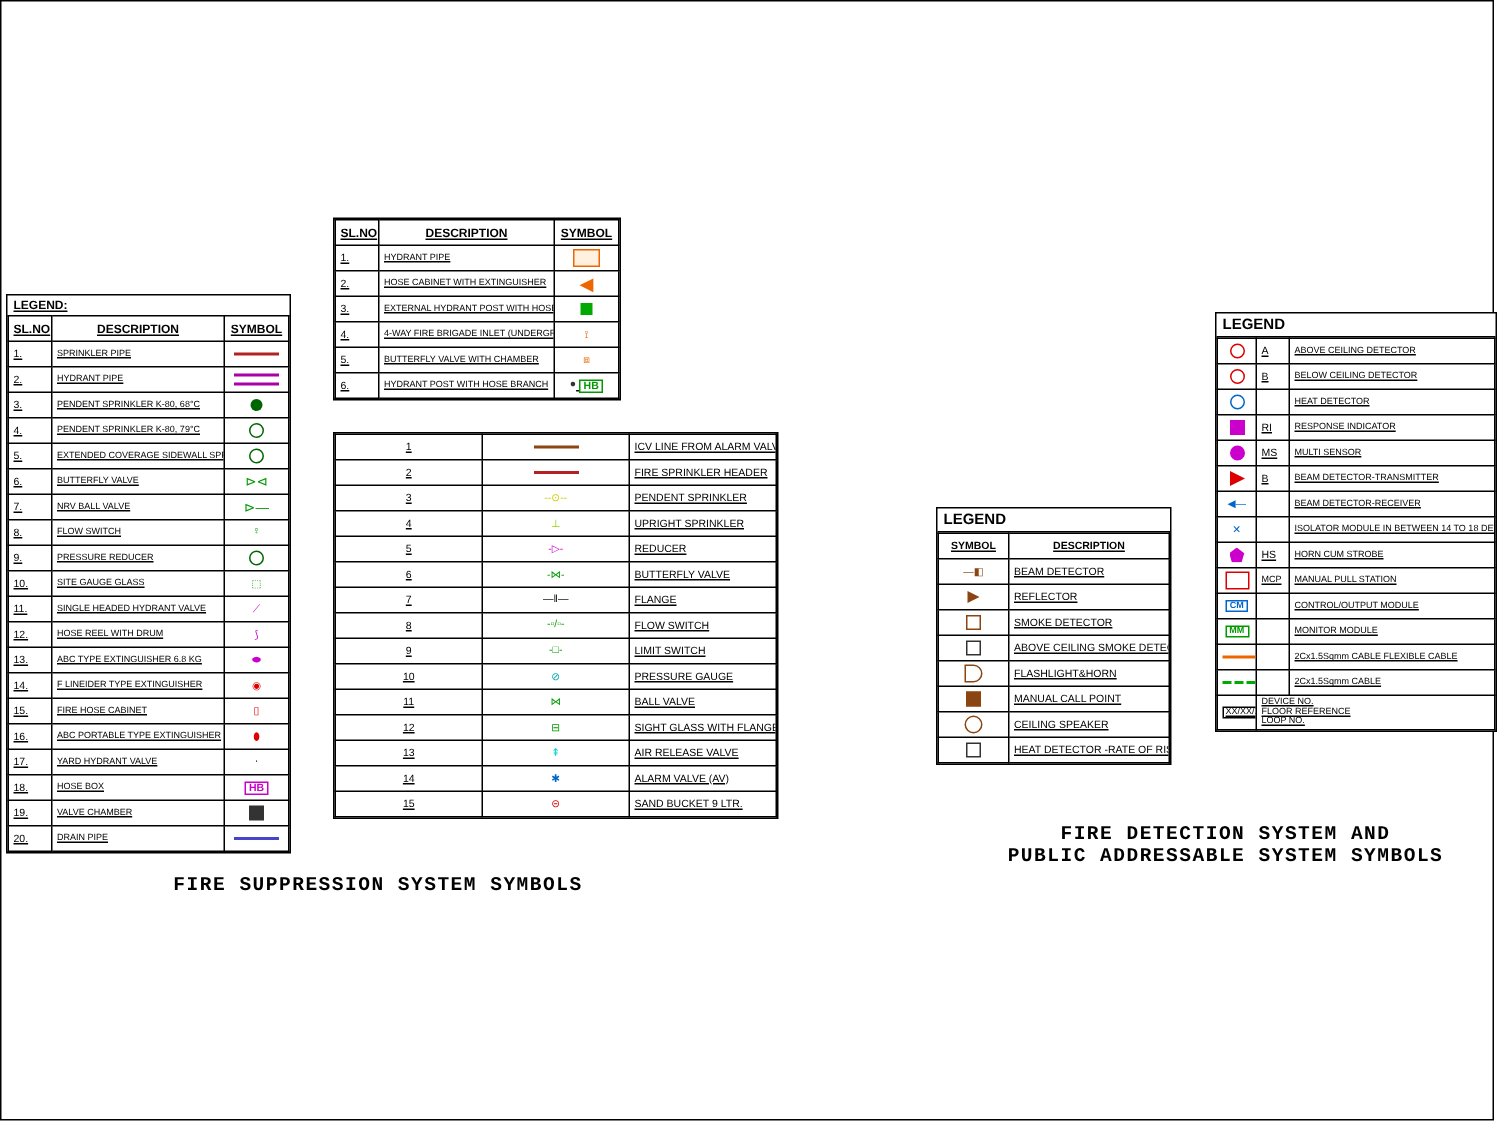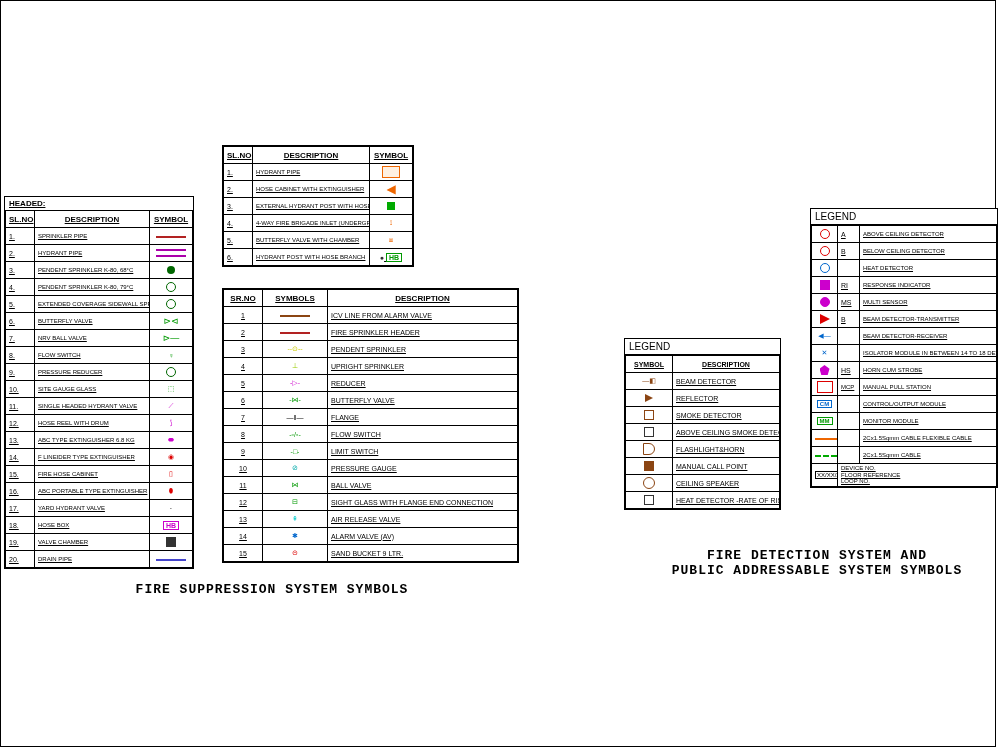--- a/index.html
+++ b/index.html
@@ -96,7 +96,7 @@
 <div class="frame"></div>
 
 <div class="legend-box" style="left:4px;top:196px;width:188px;">
-  <div style="font-size:8px;font-weight:bold;text-decoration:underline;padding:2px 4px;border:none">HEADED:</div>
+  <div style="font-size:8px;font-weight:bold;text-decoration:underline;padding:2px 4px;border:none">LEGEND:</div>
   <table>
     <tbody>
         <tr>

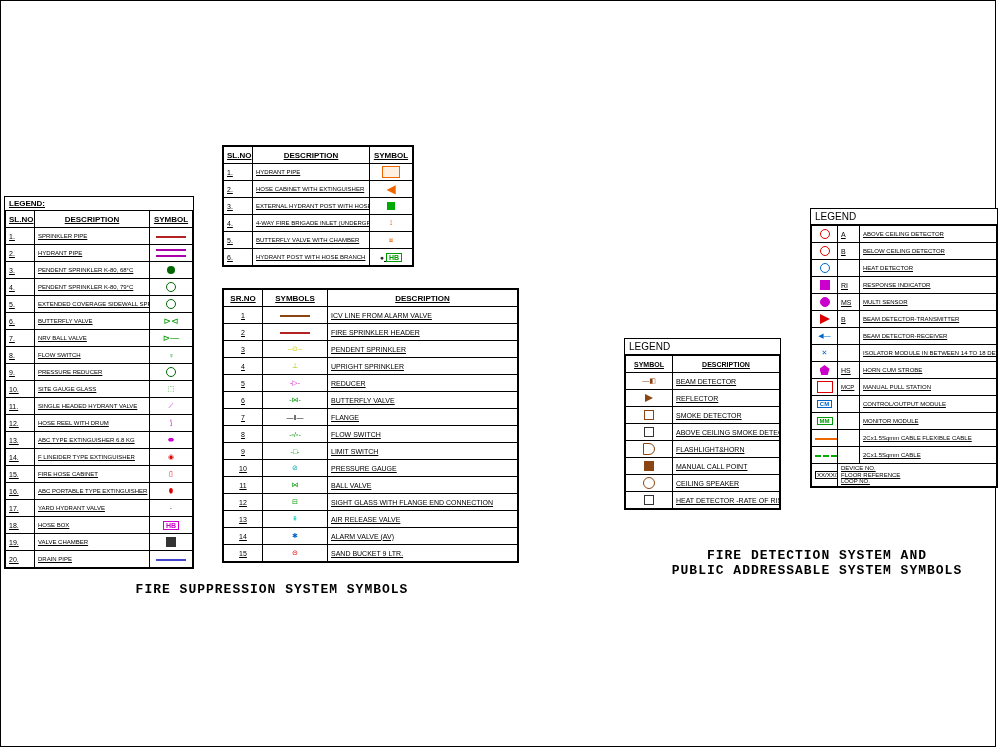--- a/index.html
+++ b/index.html
@@ -52,7 +52,7 @@
     letter-spacing:1px;
   }
   .legend-title{
-    font-weight:normal;
+    font-weight:bold;
     font-size:10px;
     padding:2px 4px;
     border-bottom:1px solid #000;

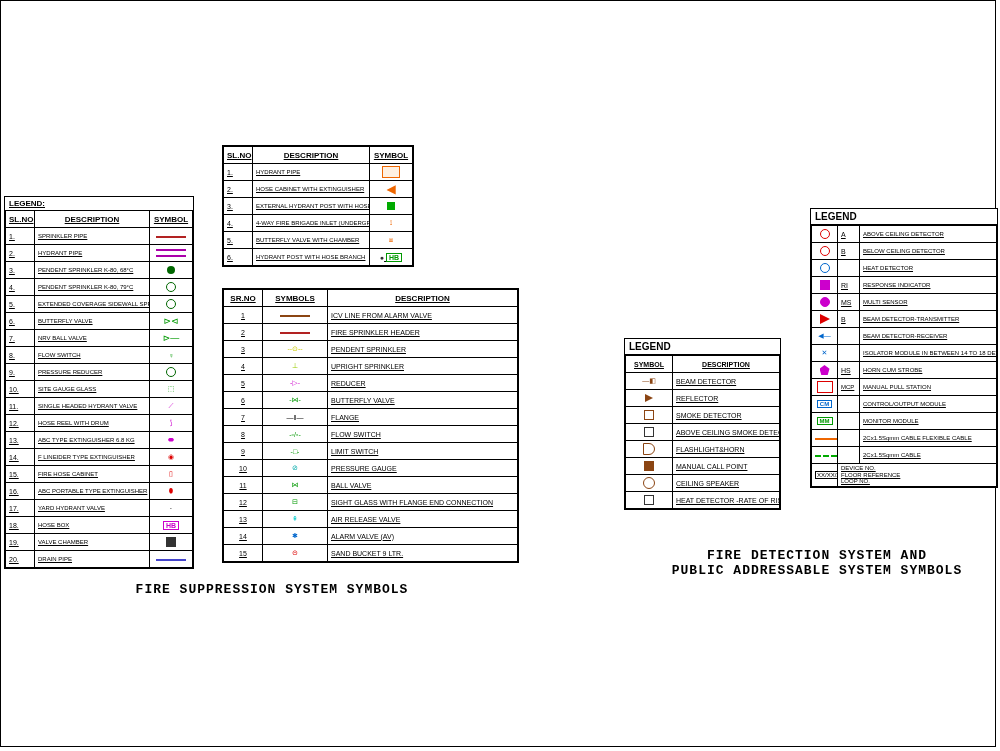--- a/index.html
+++ b/index.html
@@ -253,11 +253,6 @@
 <div class="legend-box" style="left:222px;top:288px;width:295px;">
   <table>
     <tbody>
-        <tr>
-      <th style="width:32px">SR.NO</th>
-      <th style="width:58px">SYMBOLS</th>
-      <th>DESCRIPTION</th>
-    </tr>
     <tr>
           <td style="text-align:center">1</td>
           <td class="sym-cell"><span class="sym line-brown"></span></td>

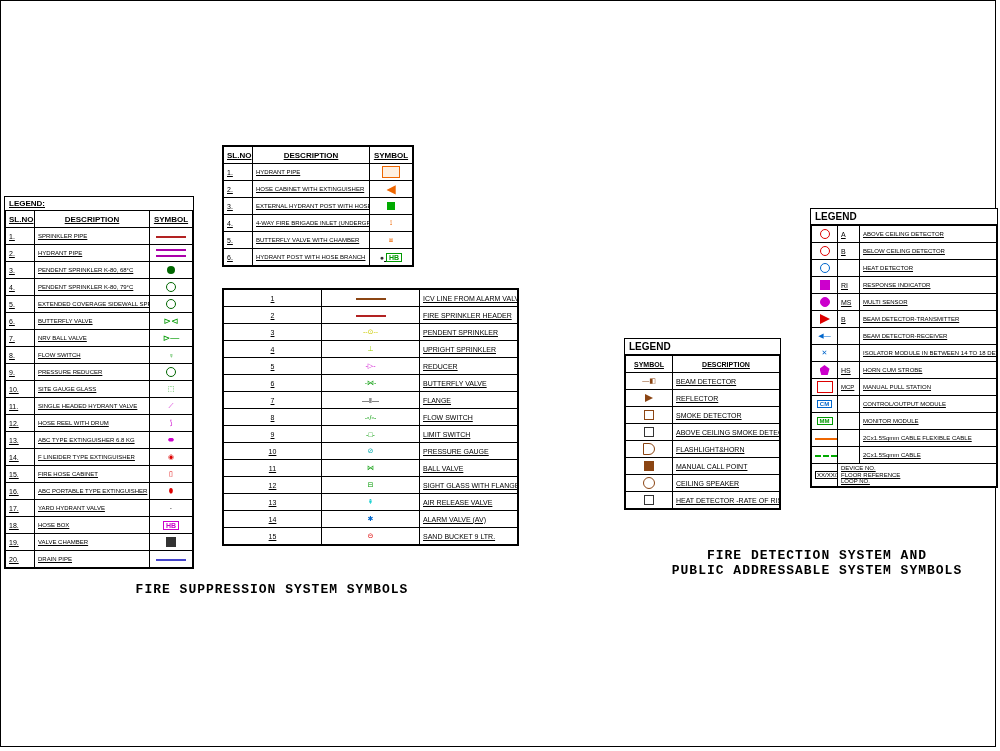--- a/index.html
+++ b/index.html
@@ -467,7 +467,7 @@
     </table>
 </div>
 
-<div class="title" style="left:72px;top:582px;width:400px;">FIRE SUPPRESSION SYSTEM SYMBOLS</div>
+<div class="title" style="left:52px;top:582px;width:400px;">FIRE SUPPRESSION SYSTEM SYMBOLS</div>
 <div class="title" style="left:657px;top:548px;width:320px;white-space:pre-line;">FIRE DETECTION SYSTEM AND
 PUBLIC ADDRESSABLE SYSTEM SYMBOLS</div>
 

